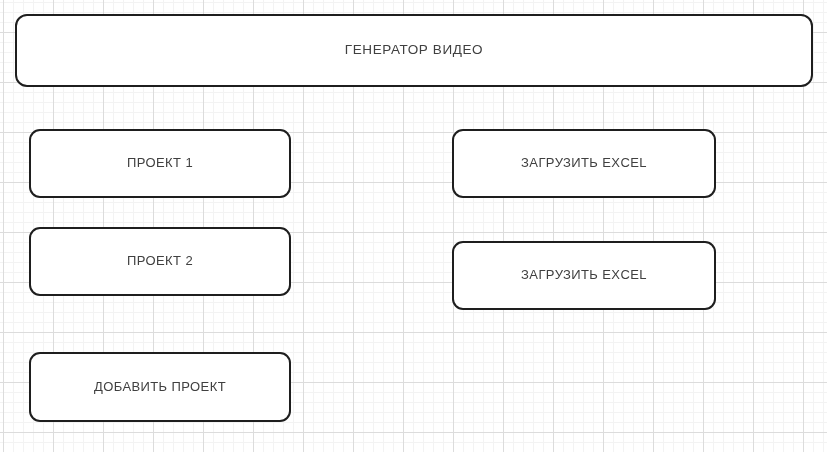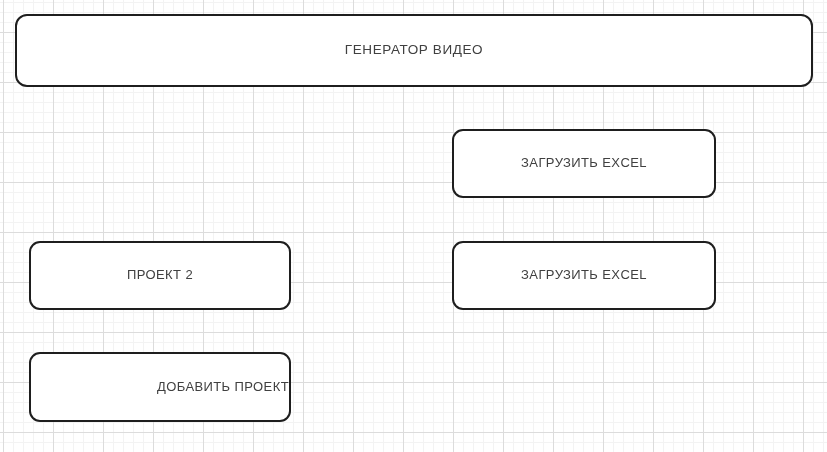--- a/index.html
+++ b/index.html
@@ -102,6 +102,9 @@
     <span class="node-label">ГЕНЕРАТОР ВИДЕО</span>
   </div>
 
+  <div class="node node-left" id="node-project-1">
+    <span class="node-label">ПРОЕКТ 1</span>
+  </div>
 
   <div class="node node-right" id="node-upload-excel-1">
     <span class="node-label">ЗАГРУЗИТЬ EXCEL</span>

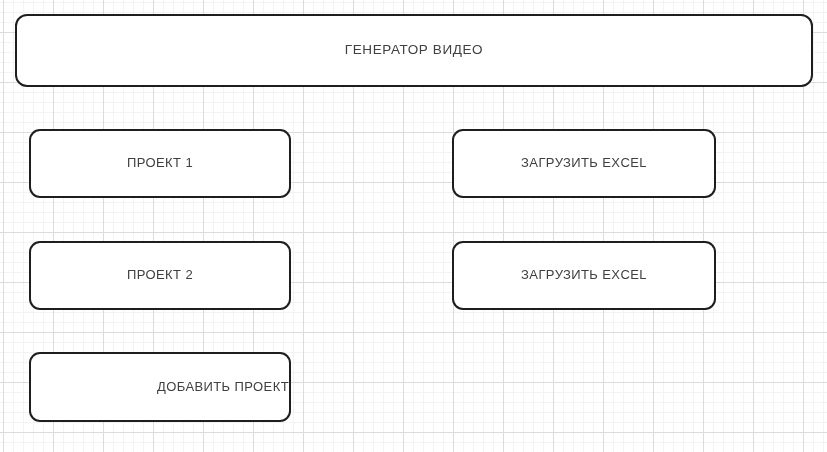--- a/index.html
+++ b/index.html
@@ -79,7 +79,7 @@
   .node-left .node-label { font-size: 13px; }
 
   #node-project-1      { top: 129px; }
-  #node-project-2      { top: 241px; text-align: center; }
+  #node-project-2      { top: 227px; text-align: center; }
   #node-add-project    { top: 352px; height: 70px; justify-content: flex-end; }
 
   

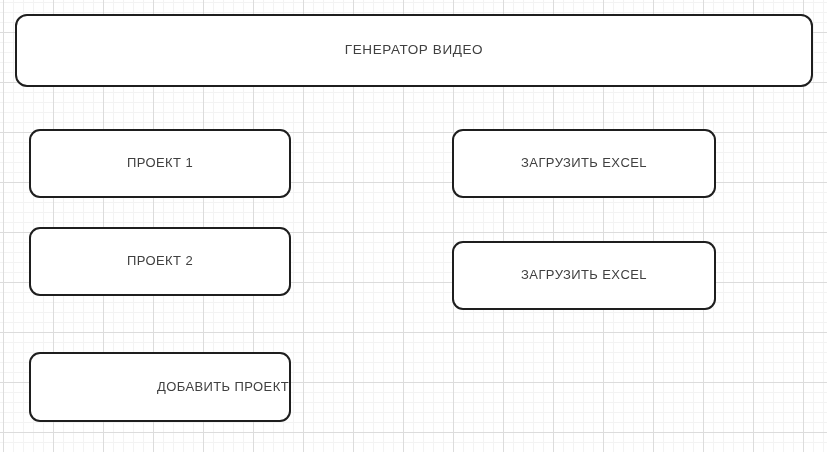--- a/index.html
+++ b/index.html
@@ -80,7 +80,7 @@
 
   #node-project-1      { top: 129px; }
   #node-project-2      { top: 227px; text-align: center; }
-  #node-add-project    { top: 352px; height: 70px; justify-content: flex-end; }
+  #node-add-project    { top: 352px; height: 70px; }
 
   
   .node-right {

